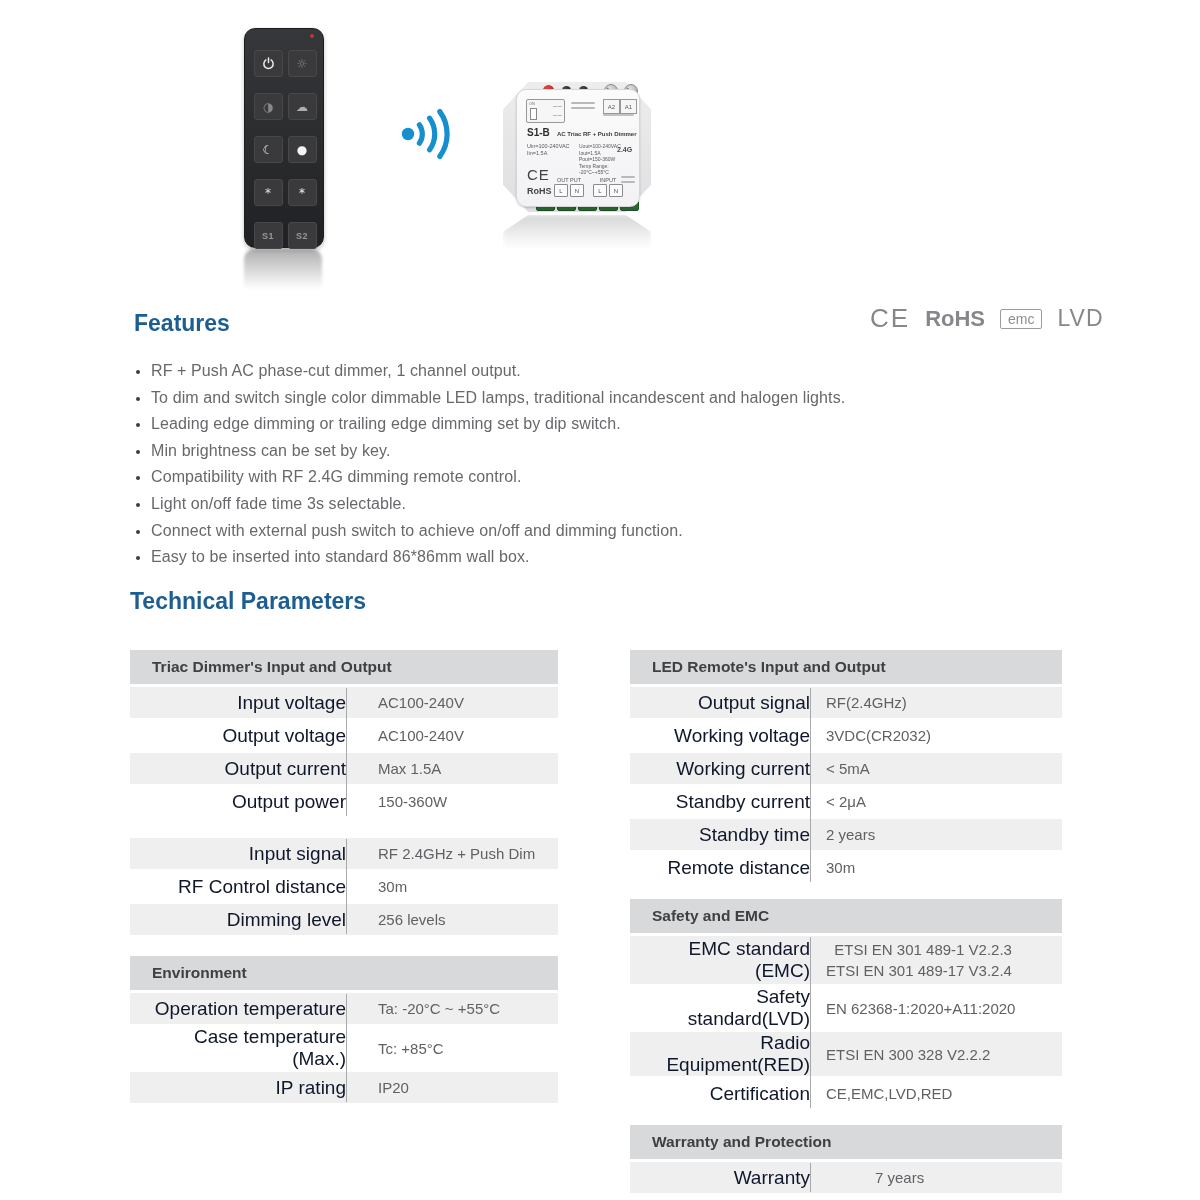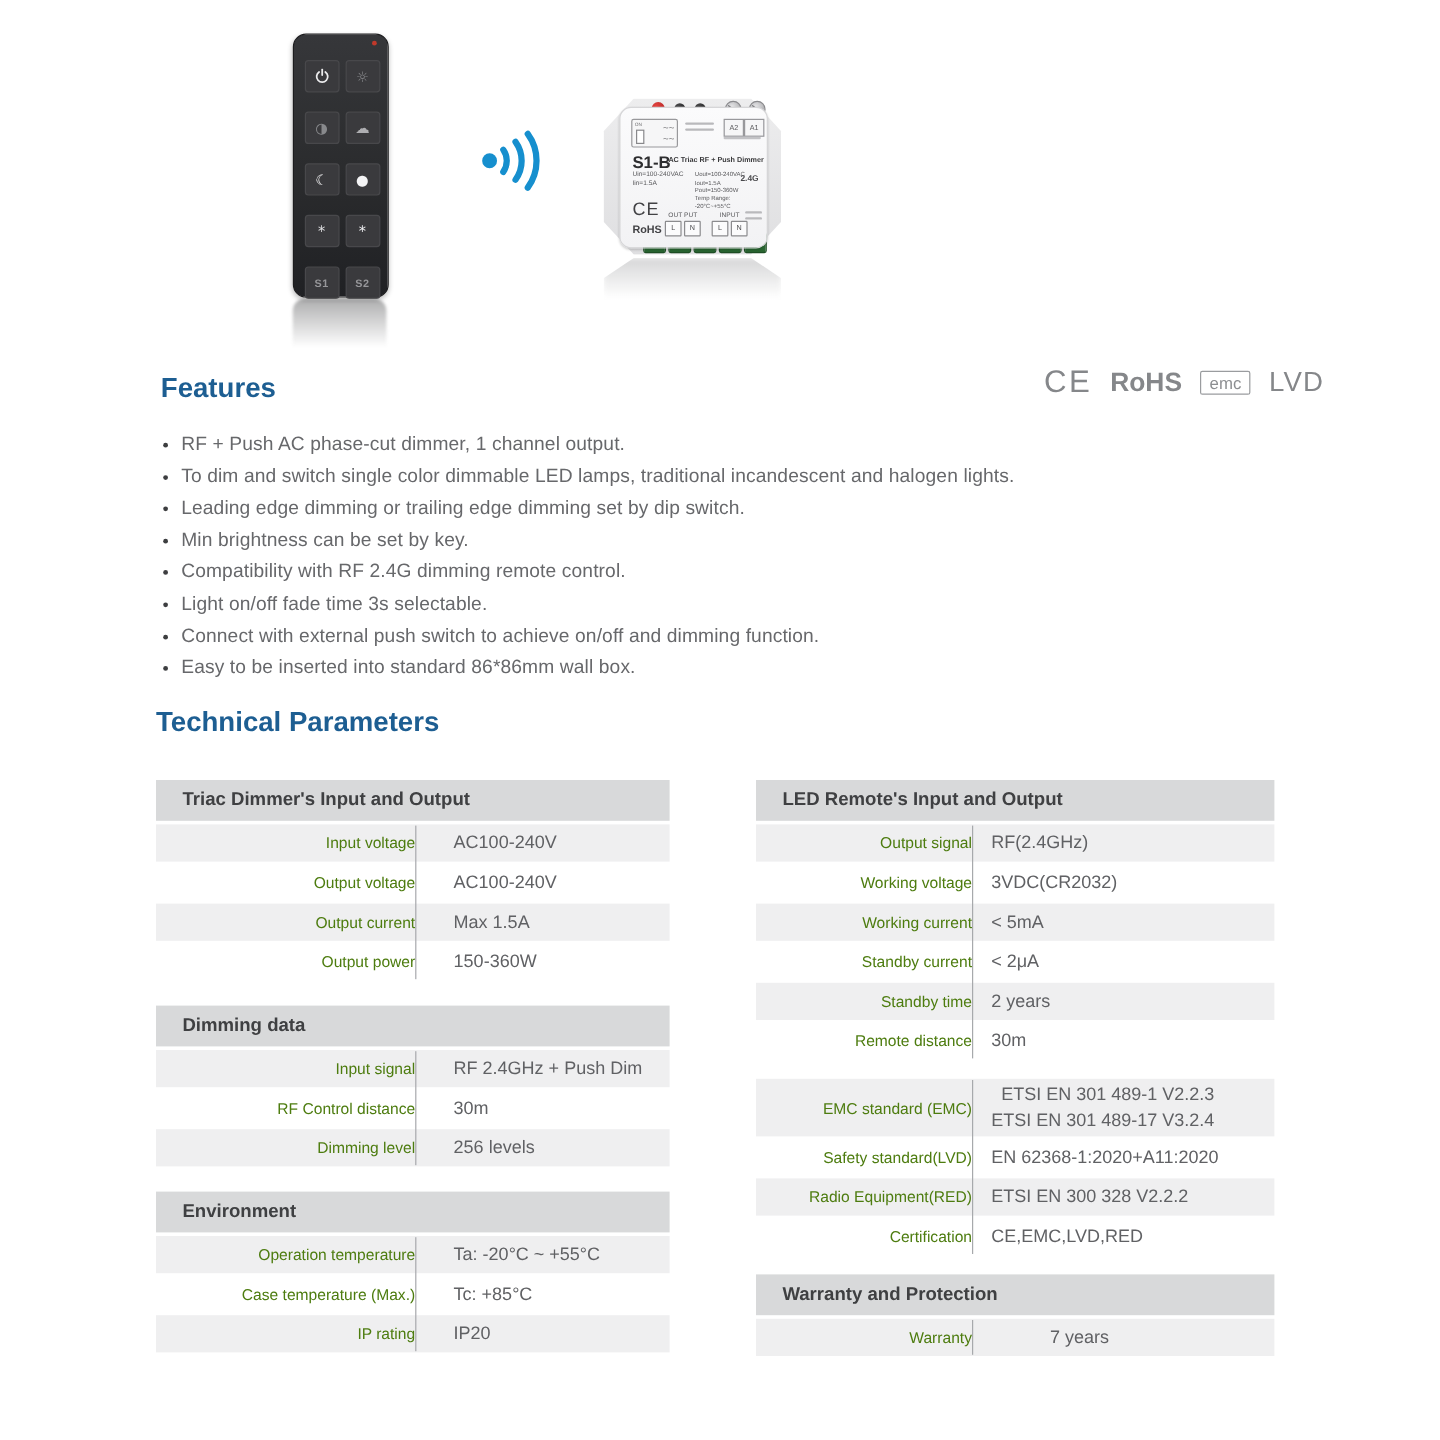--- a/index.html
+++ b/index.html
@@ -53,7 +53,7 @@
   .a-cell{width:15px;height:13px;border:1px solid #98989b;background:#f6f6f7;font-size:6px;color:#58585b;
           display:flex;align-items:center;justify-content:center;}
   .a-sub{position:absolute;left:86px;top:24px;width:31px;height:2px;background:#c2c2c5;border-radius:1px;}
-  .dm-model{position:absolute;left:10px;top:37px;font-size:14px;font-weight:bold;color:#2e2e30;}
+  .dm-model{position:absolute;left:10px;top:37px;font-size:10px;font-weight:bold;color:#2e2e30;}
   .dm-title{position:absolute;left:40px;top:41px;font-size:6px;font-weight:bold;color:#3a3a3c;}
   .dm-specs-l{position:absolute;left:10px;top:53px;font-size:5.5px;line-height:7px;color:#58585b;}
   .dm-specs-r{position:absolute;left:62px;top:53px;font-size:5px;line-height:6.5px;color:#58585b;width:48px;}

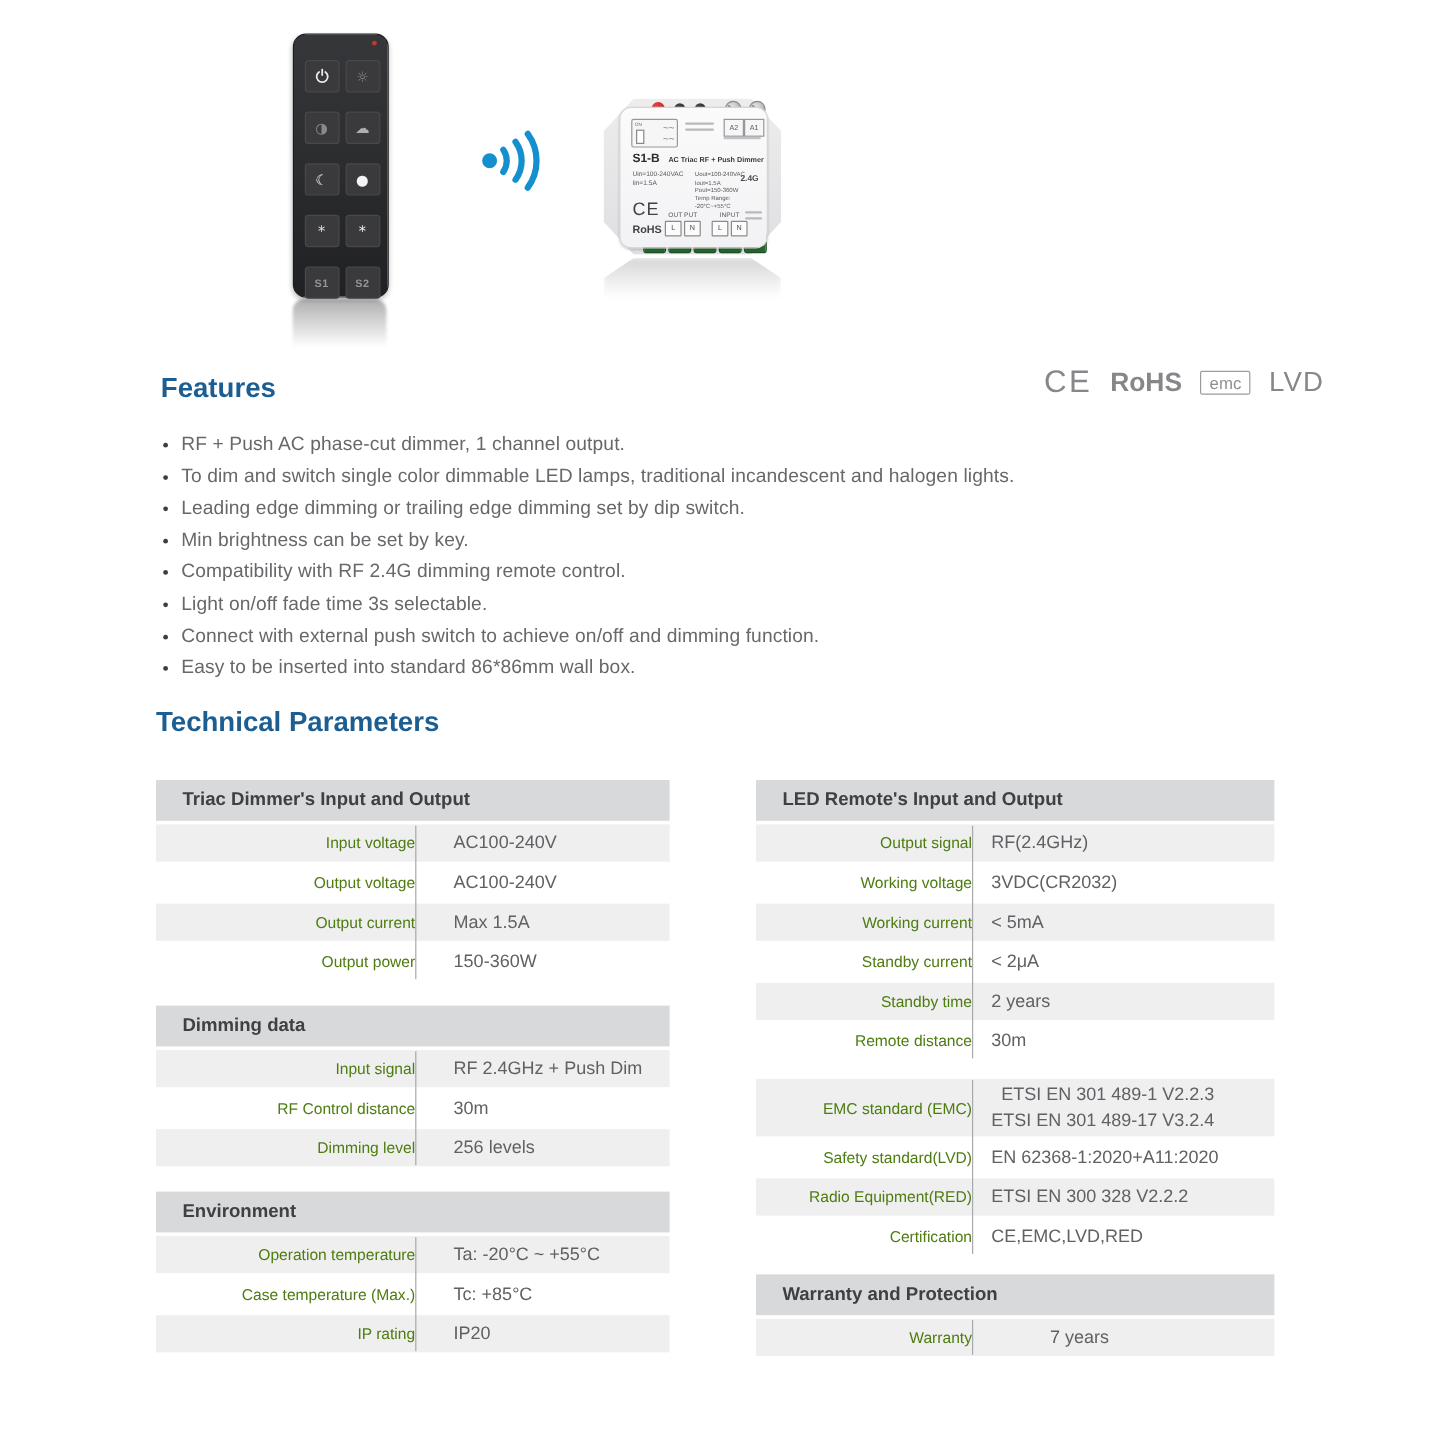--- a/index.html
+++ b/index.html
@@ -97,7 +97,7 @@
   .tbl-rows::before{content:"";position:absolute;left:var(--split);top:1px;bottom:1px;width:1px;background:#a7a9ac;}
   .tbl-row{display:flex;min-height:31px;align-items:center;margin-bottom:2px;}
   .tbl-row:nth-child(odd){background:#efeff0;}
-  .cell-label{width:var(--split);padding-left:var(--lpad);box-sizing:border-box;font-size:13px;color:#4d7c0f;}
+  .cell-label{width:var(--split);padding-left:var(--lpad);box-sizing:border-box;font-size:19px;color:#0f172a;}
   .cell-value{padding-left:var(--vpad);font-size:15px;color:#606164;line-height:1.4;padding-top:3px;padding-bottom:3px;}
   .right-col .spec-table:nth-child(3) .cell-value{padding-left:65px;}
 </style>

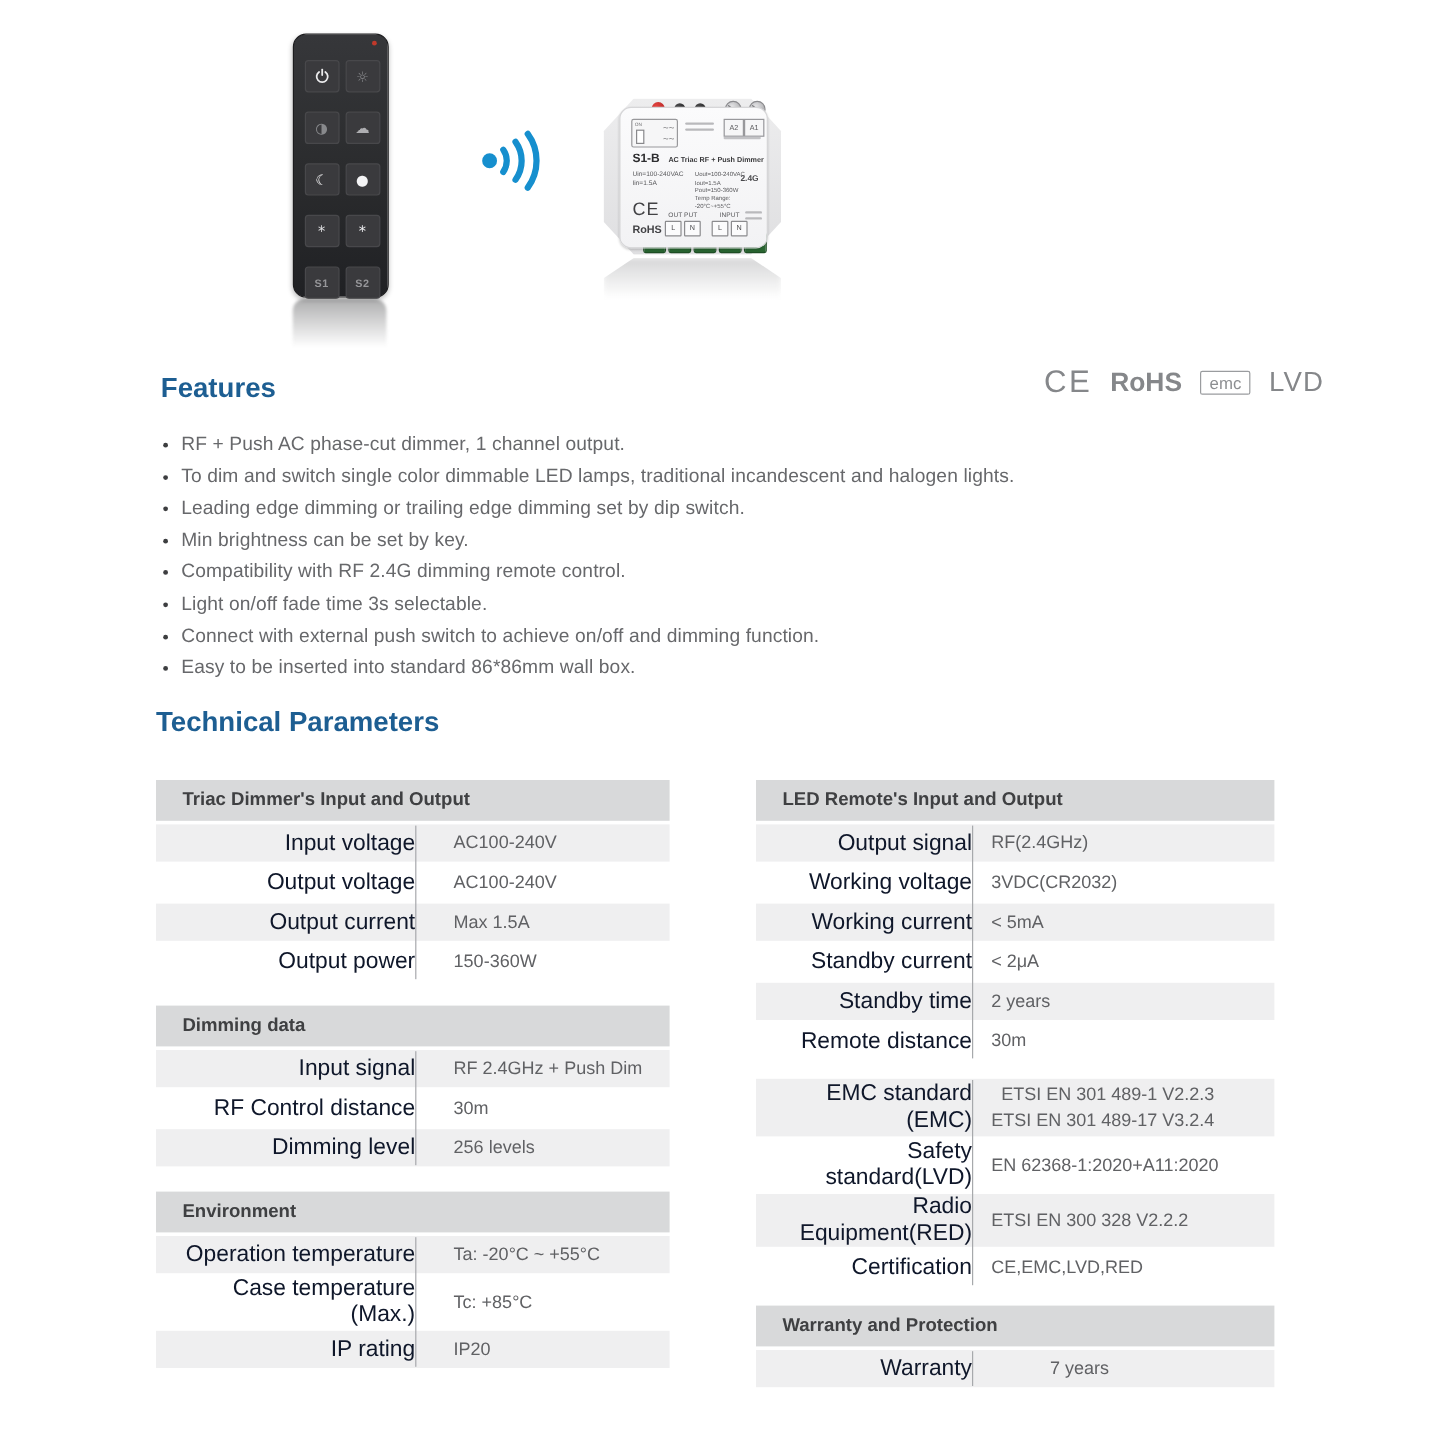--- a/index.html
+++ b/index.html
@@ -269,7 +269,6 @@
         </div>
       </div>
       <div class="spec-table">
-        <div class="tbl-header">Dimming data</div>
         <div class="tbl-rows">
           <div class="tbl-row">
             <div class="cell-label">Input signal</div>

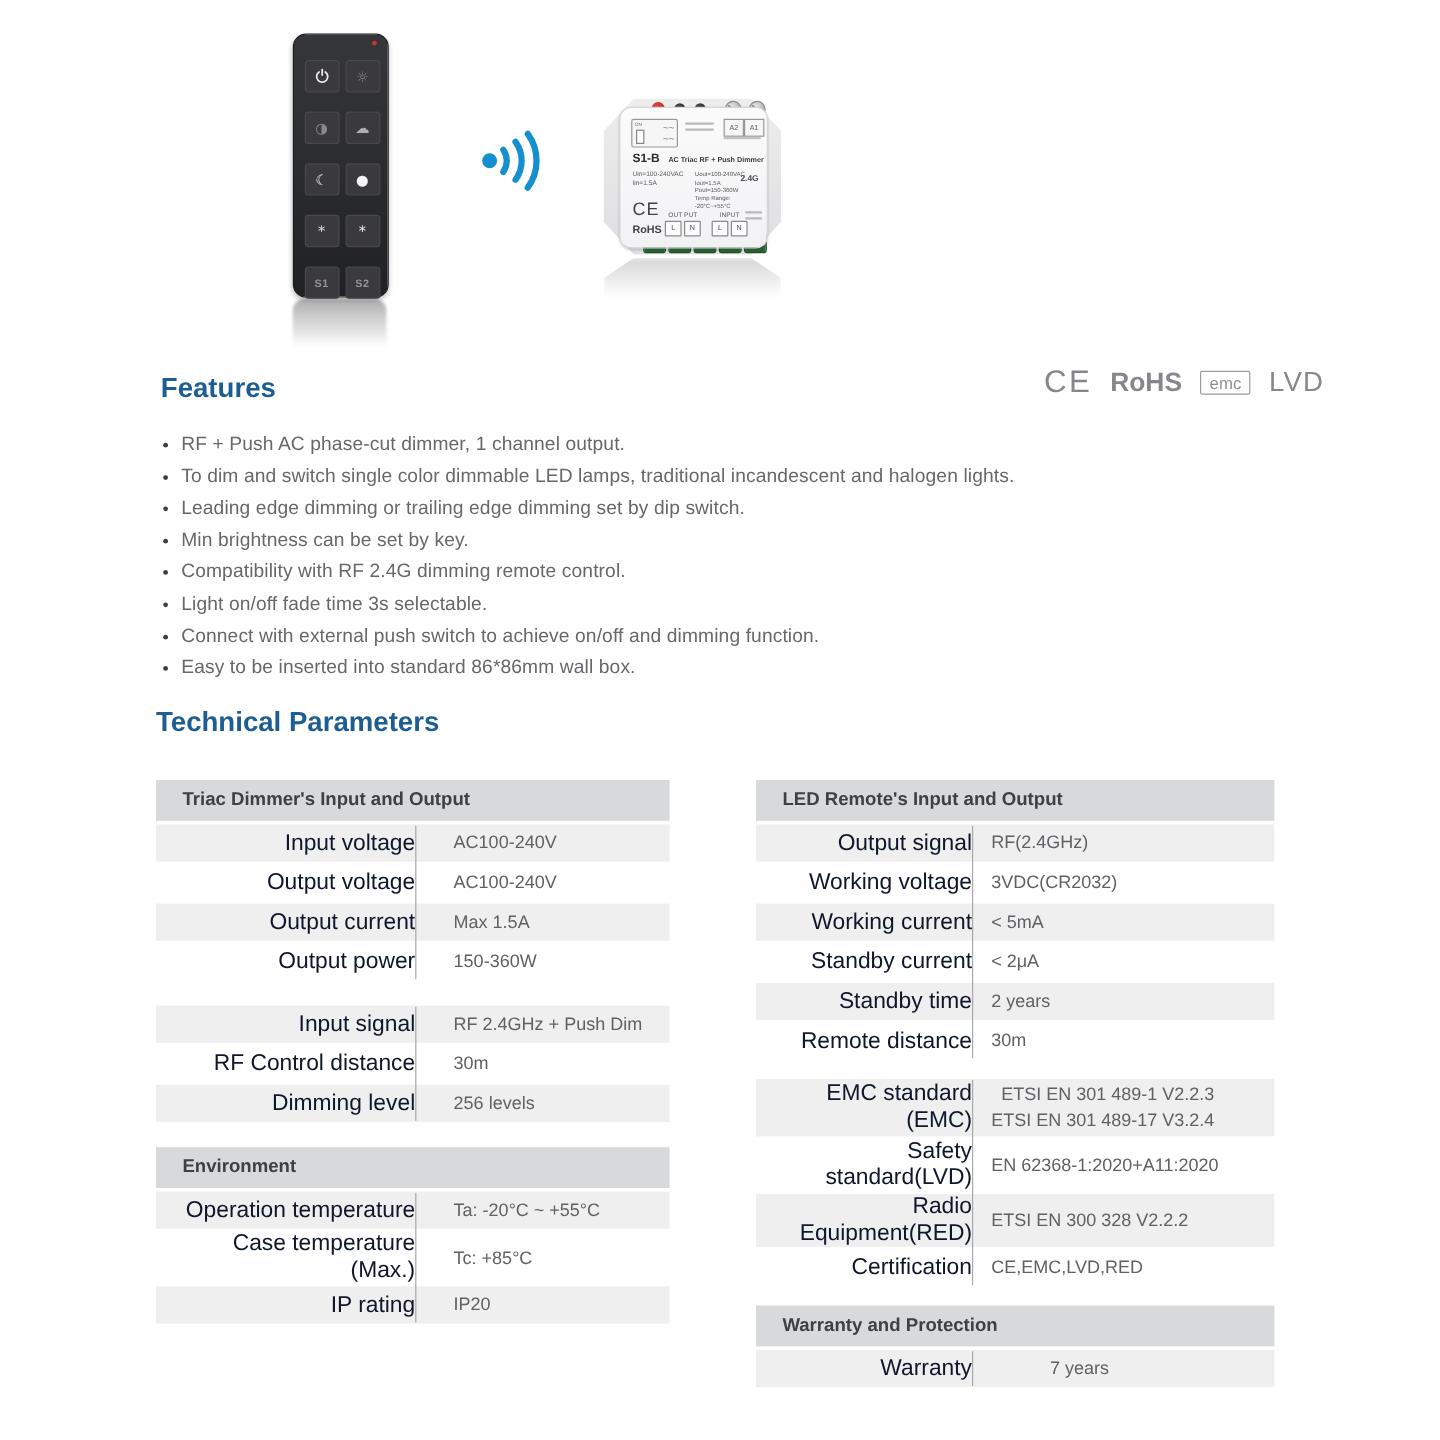--- a/index.html
+++ b/index.html
@@ -357,6 +357,7 @@
         </div>
       </div>
       <div class="spec-table">
+        <div class="tbl-header">Safety and EMC</div>
         <div class="tbl-rows">
           <div class="tbl-row">
             <div class="cell-label">EMC standard (EMC)</div>

